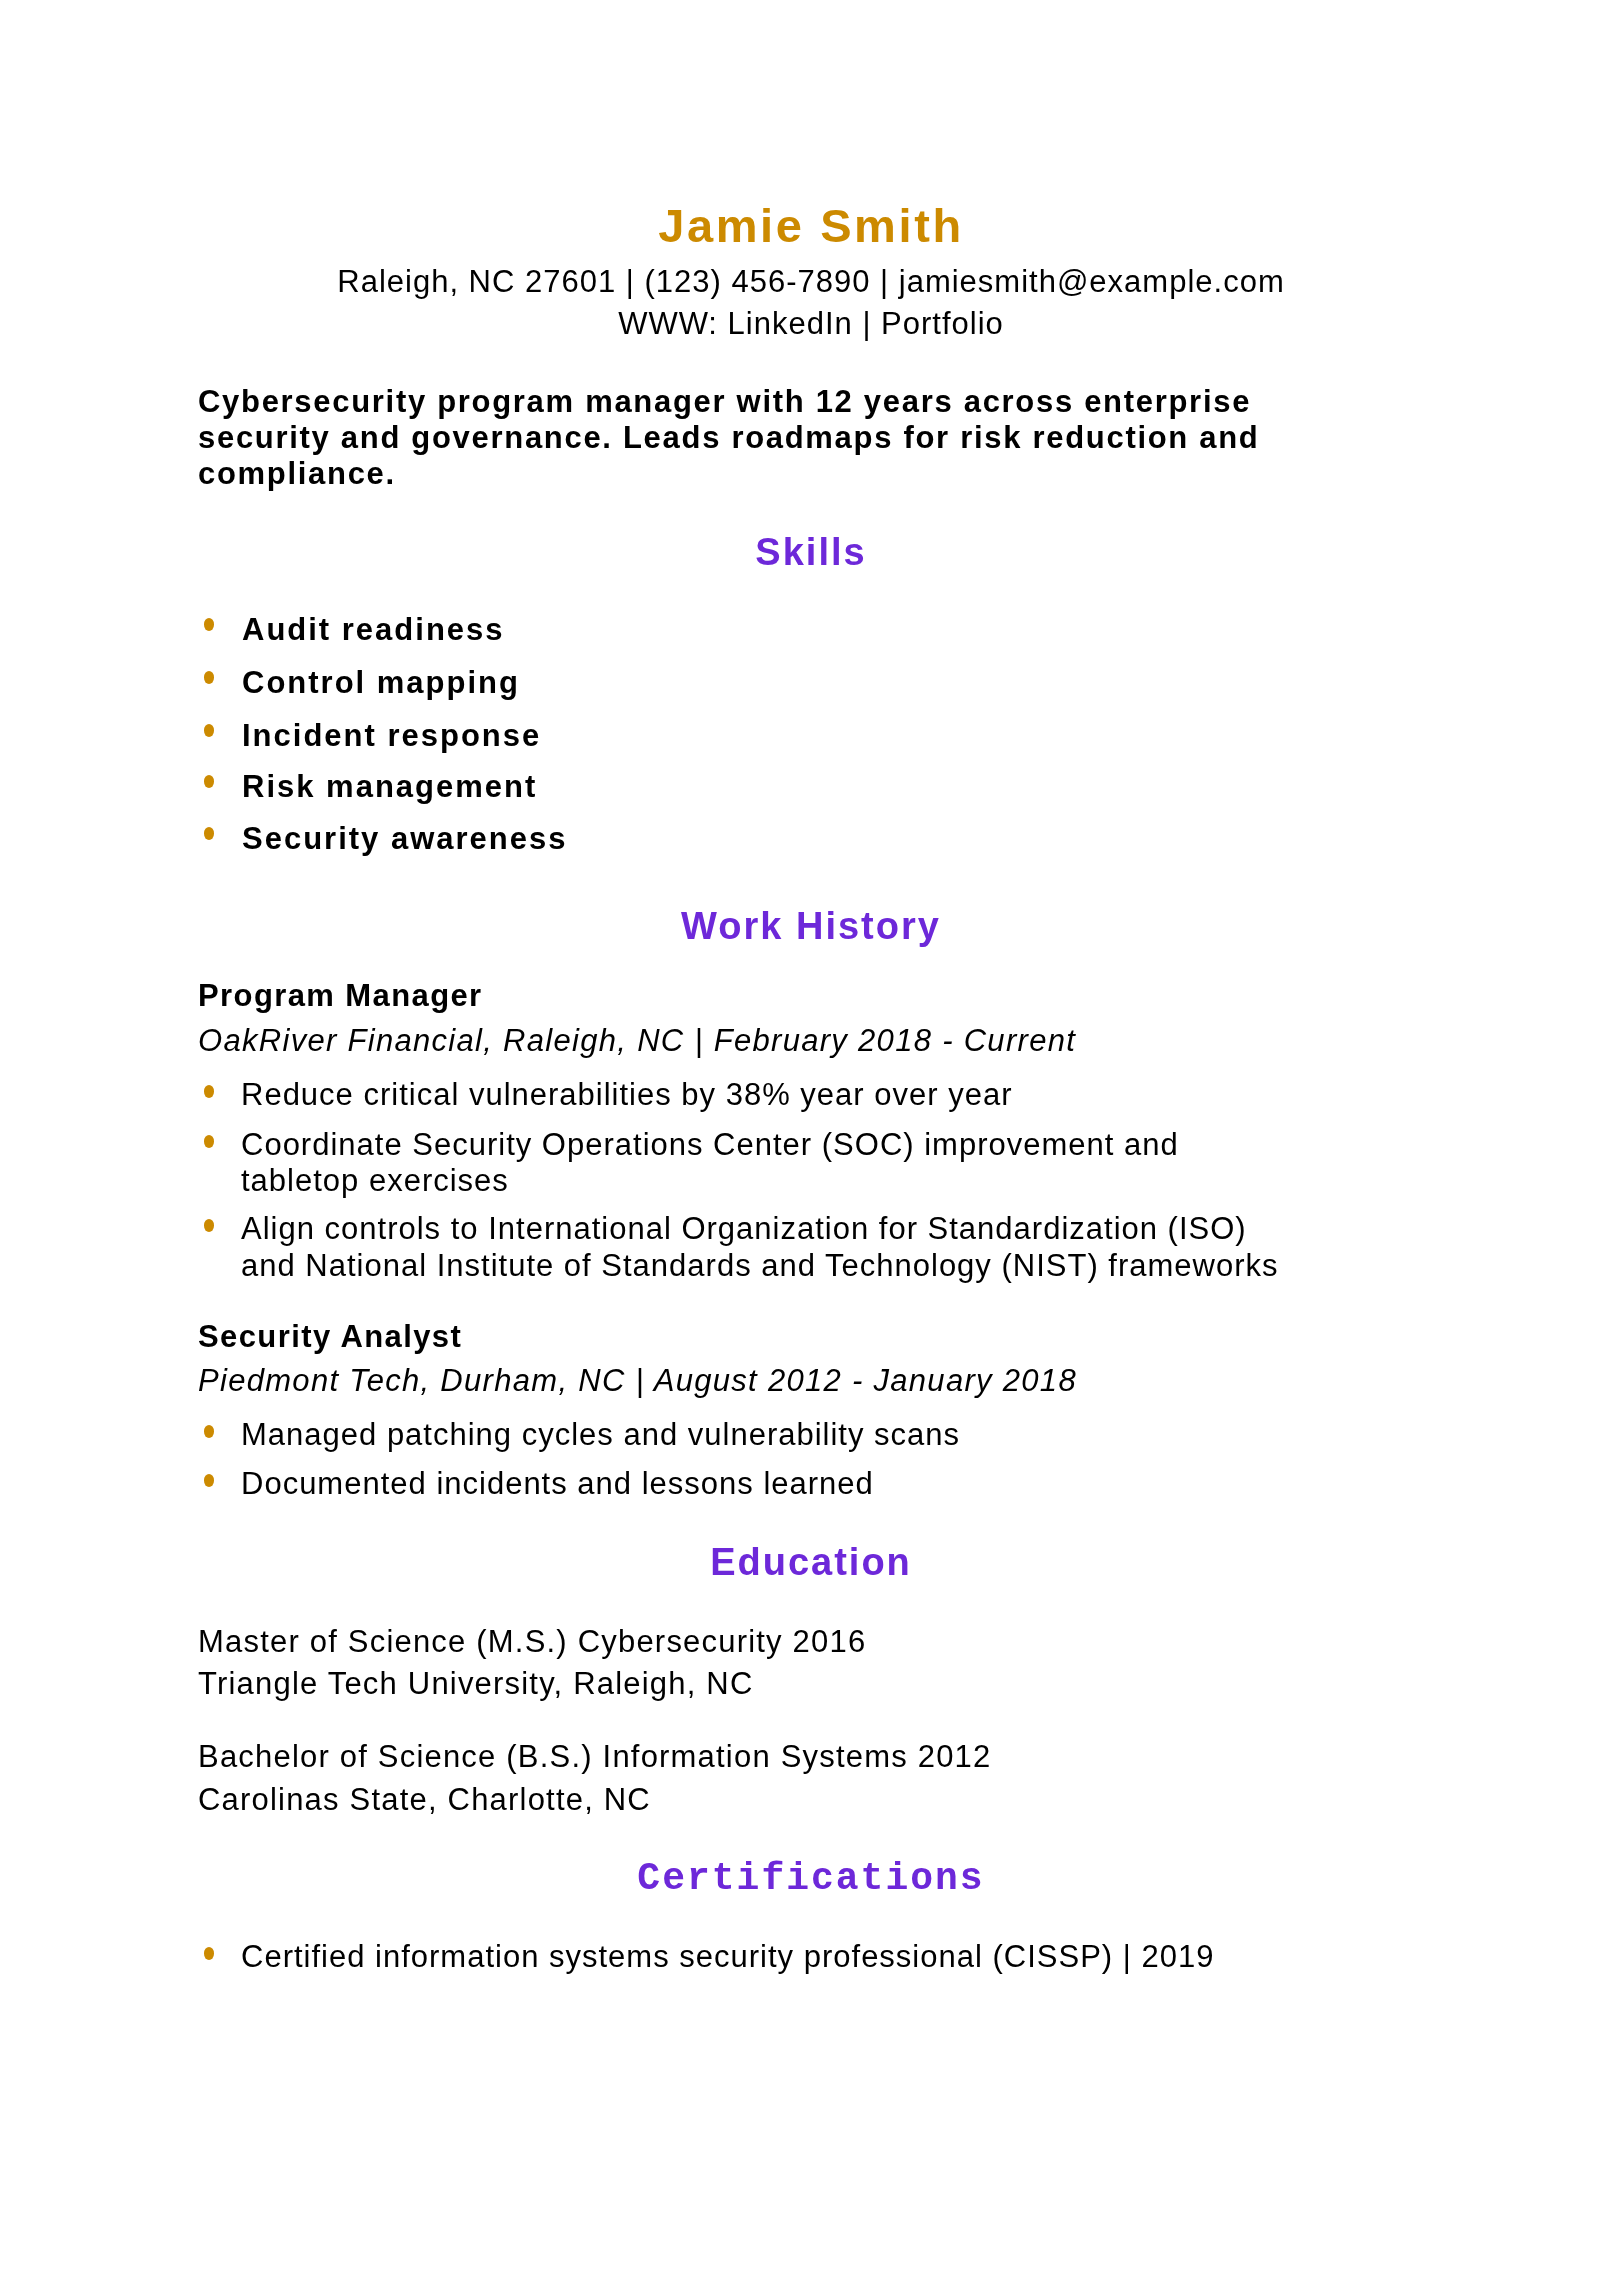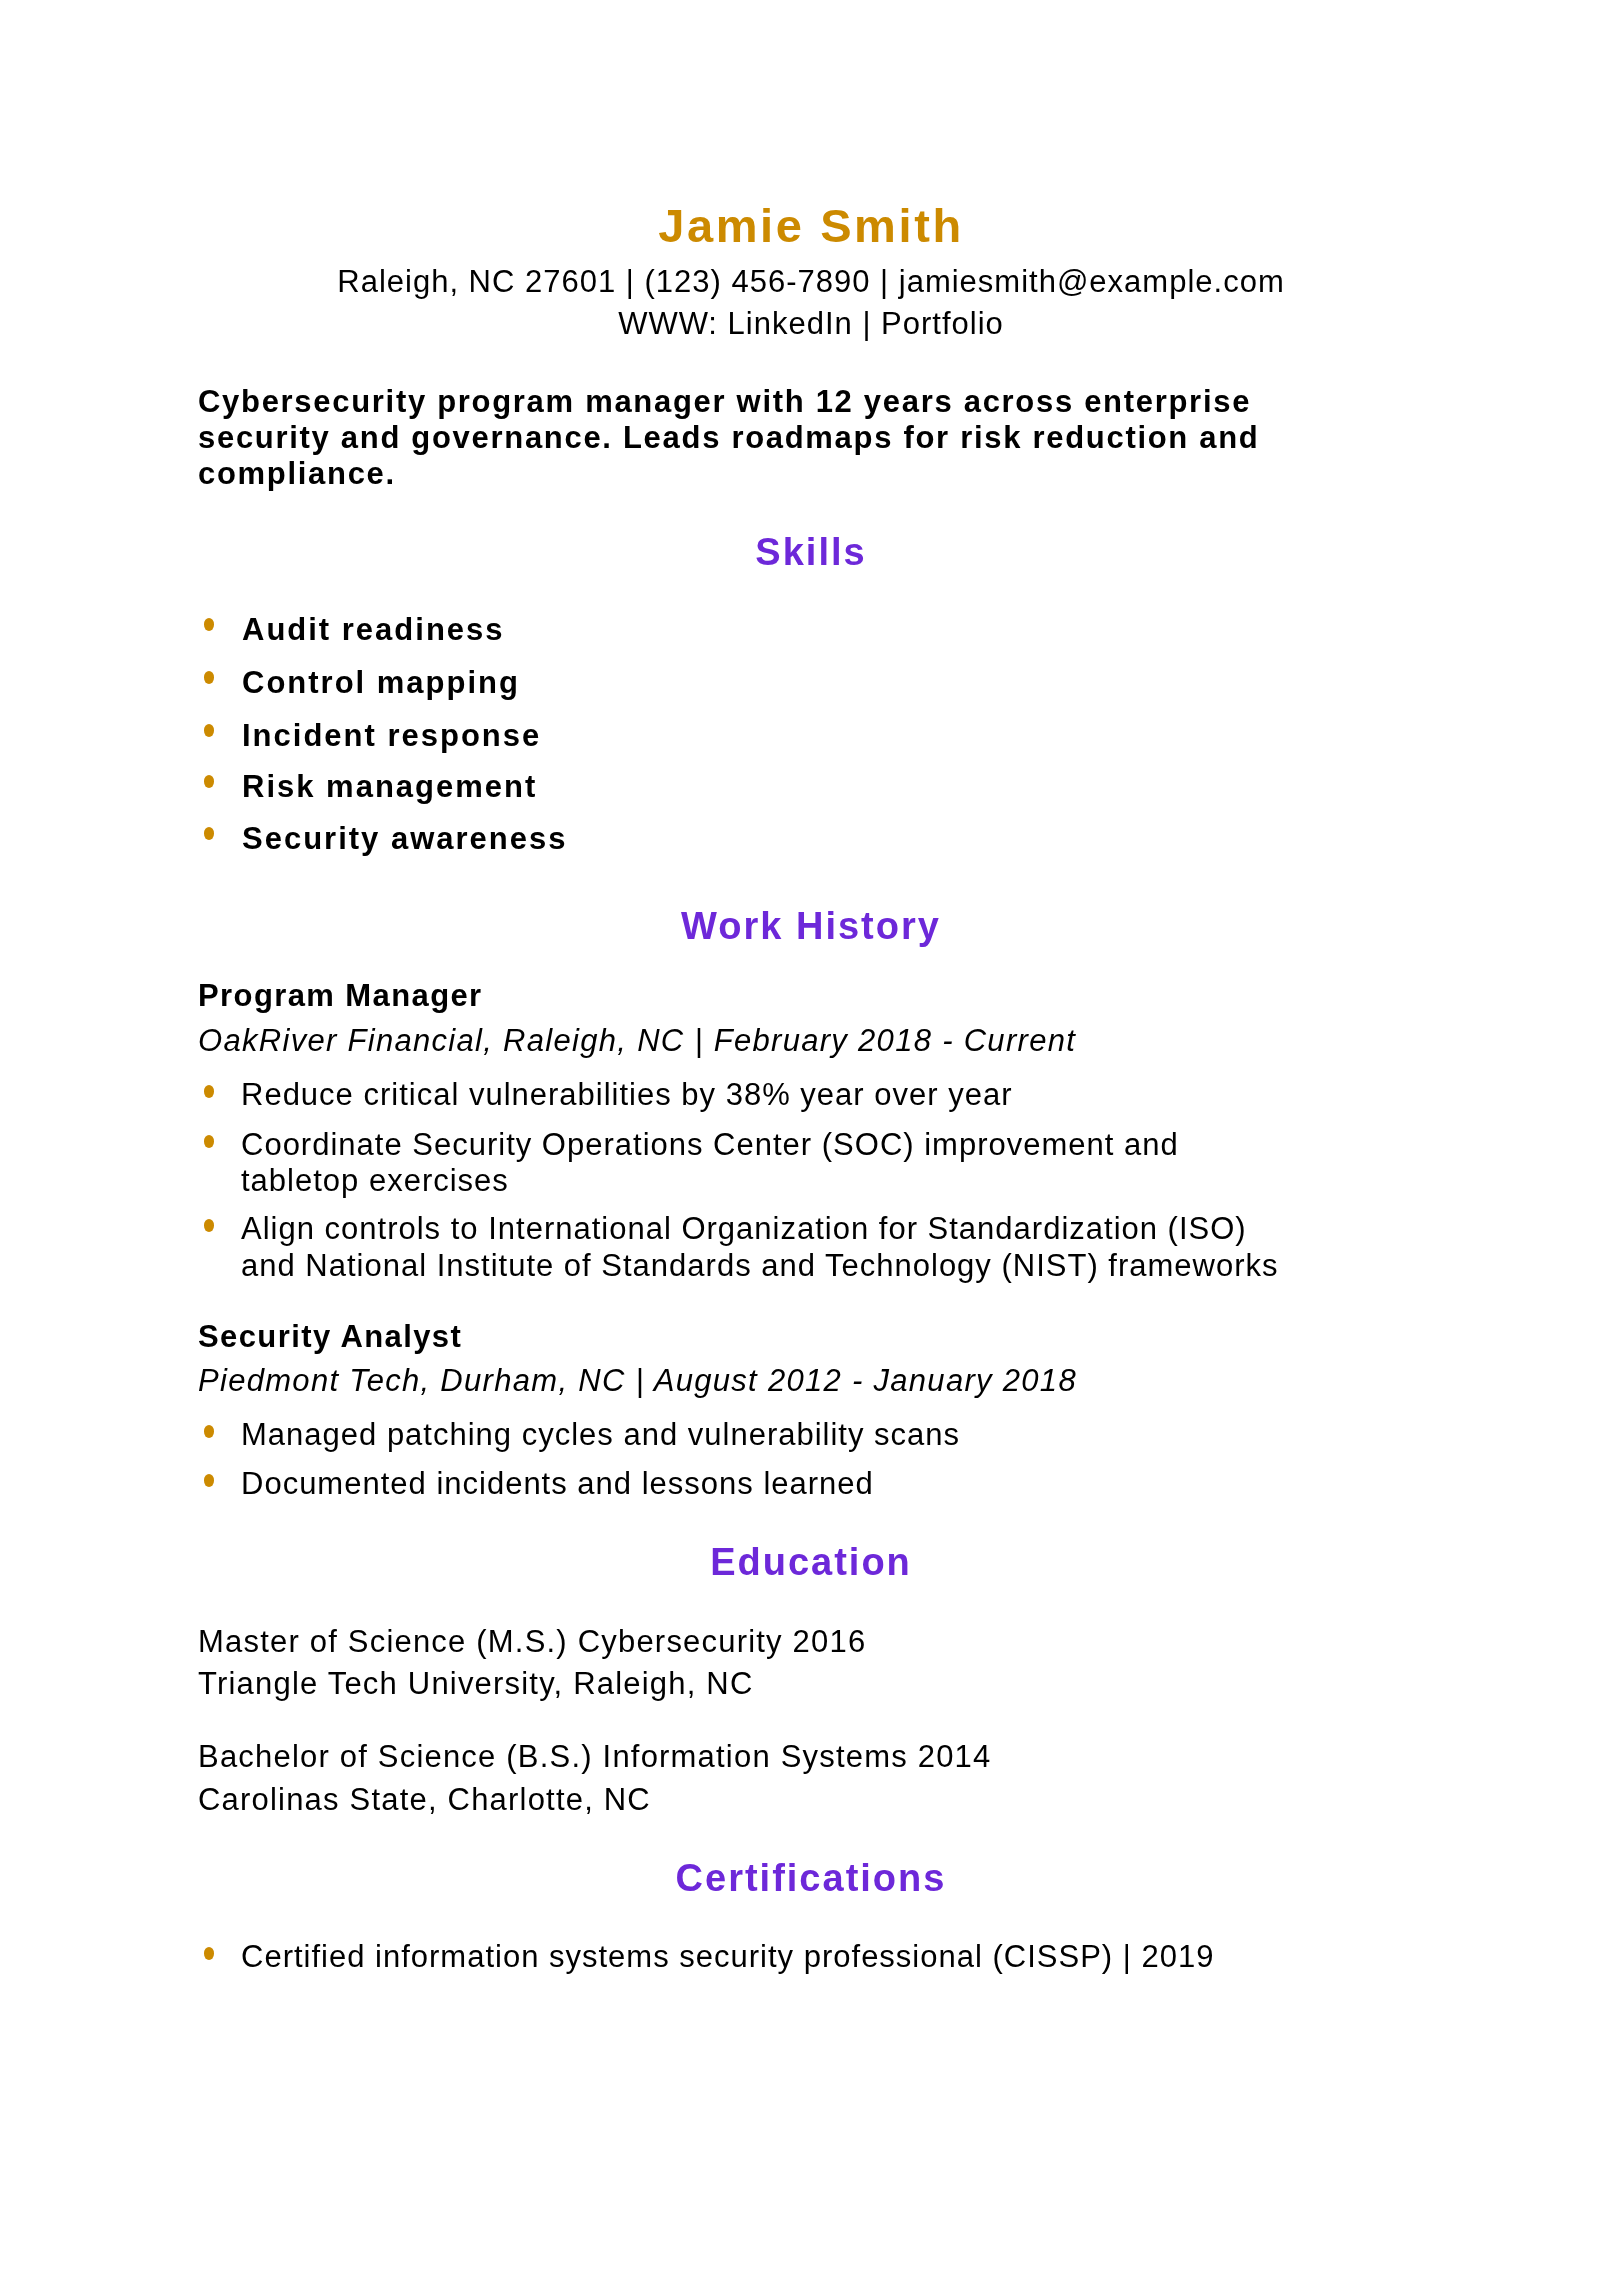--- a/index.html
+++ b/index.html
@@ -91,7 +91,7 @@
 <div class="abs center heading" style="top:1541px;">Education</div>
 <div class="abs edu" style="top:1623px;">Master of Science (M.S.) Cybersecurity 2016</div>
 <div class="abs edu" style="top:1665px;">Triangle Tech University, Raleigh, NC</div>
-<div class="abs edu" style="top:1738px;">Bachelor of Science (B.S.) Information Systems 2014</div>
+<div class="abs edu" style="top:1738px;">Bachelor of Science (B.S.) Information Systems 2012</div>
 <div class="abs edu" style="top:1781px;">Carolinas State, Charlotte, NC</div>
 
 <div class="abs center heading" style="top:1857px;">Certifications</div>

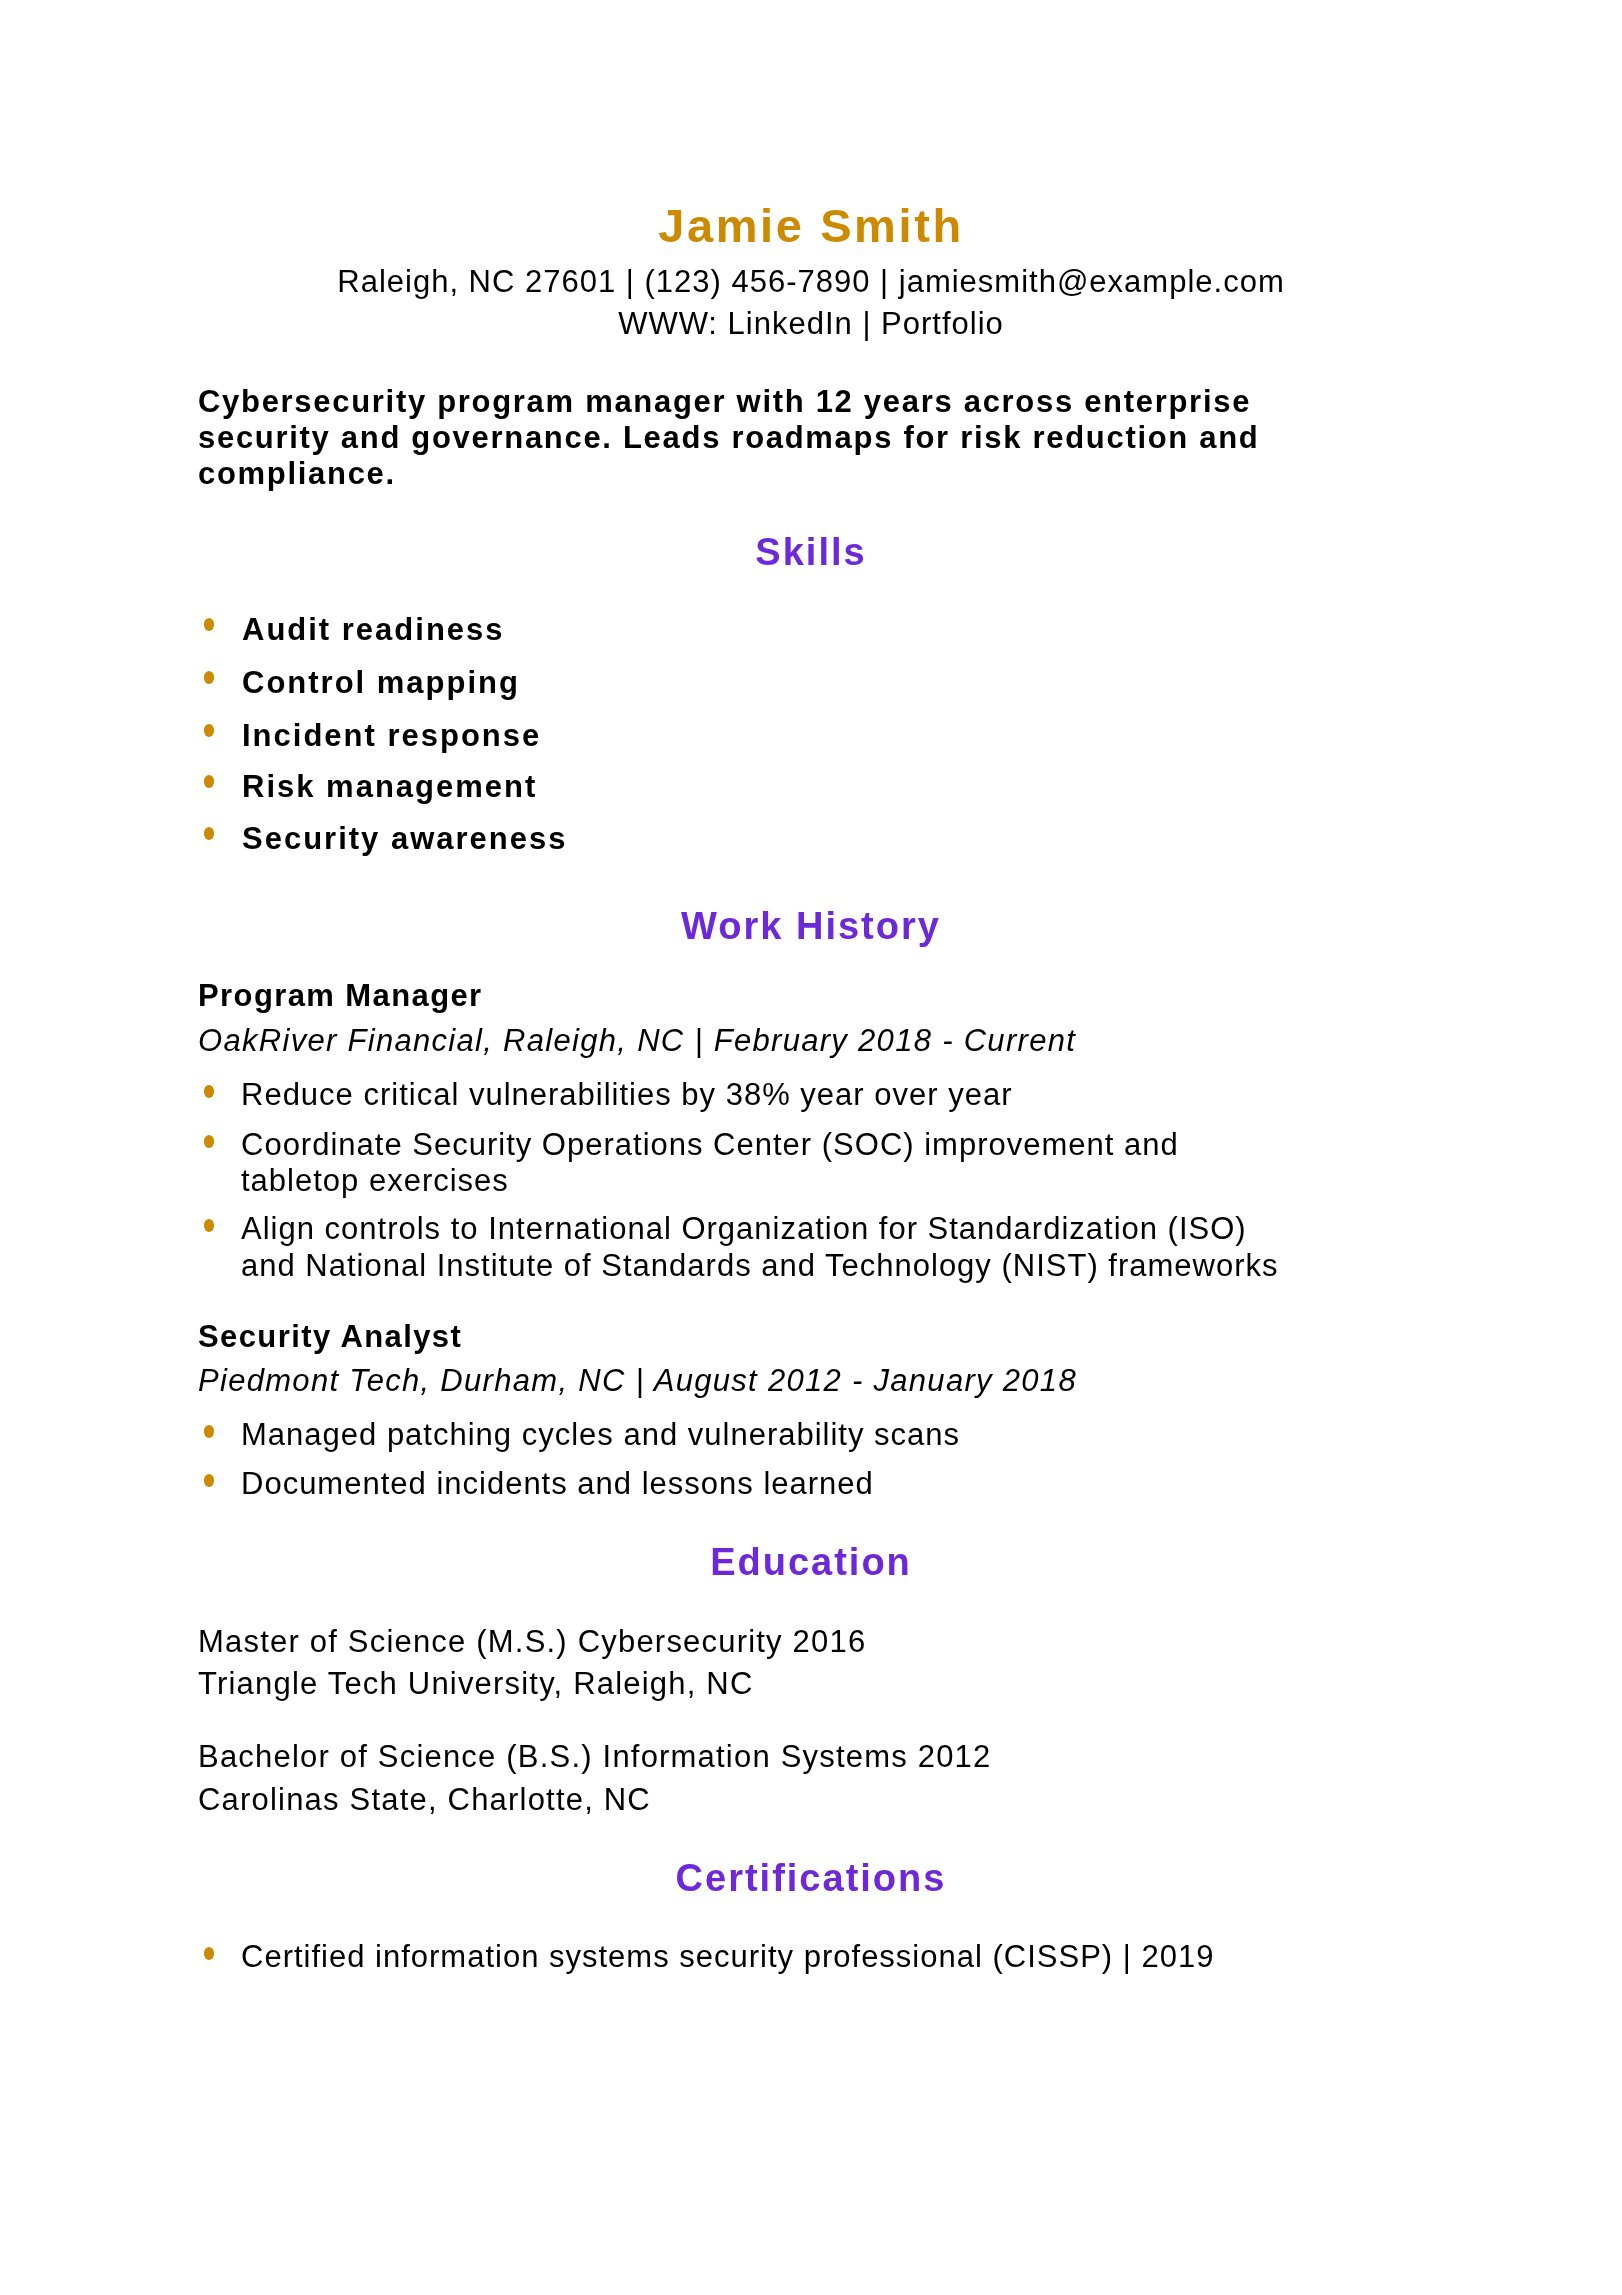--- a/index.html
+++ b/index.html
@@ -94,7 +94,7 @@
 <div class="abs edu" style="top:1738px;">Bachelor of Science (B.S.) Information Systems 2012</div>
 <div class="abs edu" style="top:1781px;">Carolinas State, Charlotte, NC</div>
 
-<div class="abs center heading" style="top:1857px;">Certifications</div>
+<div class="abs center heading" style="top:1857px;font-family:Liberation Mono, monospace;">Certifications</div>
 <div class="abs bullet" style="top:1938px;">
     <span class="dot"></span>
     <span class="txt">Certified information systems security professional (CISSP) | 2019</span>

